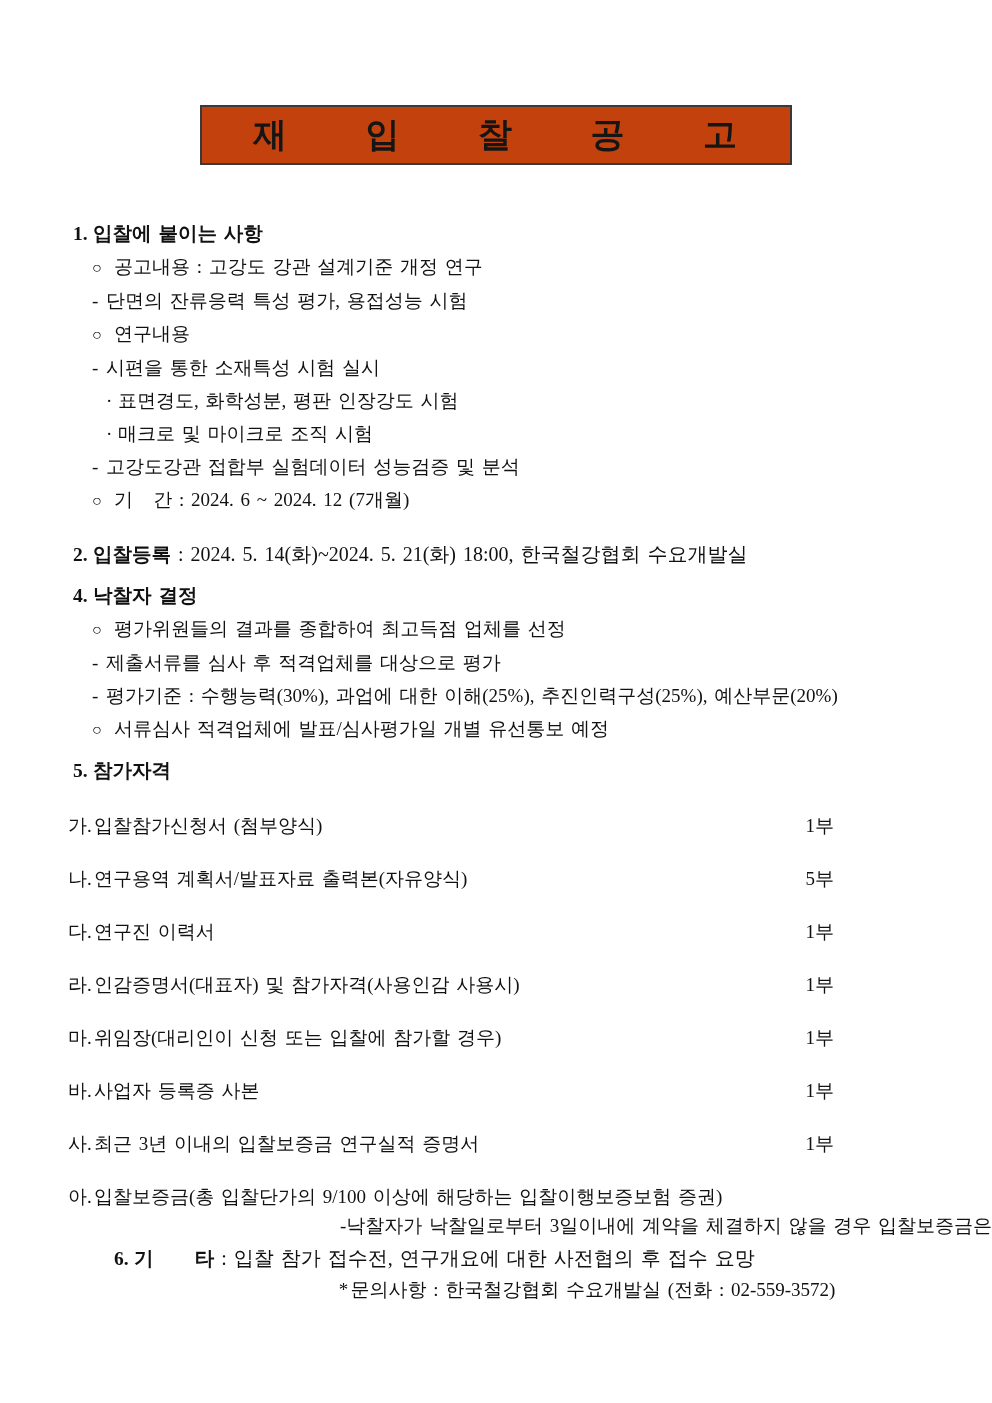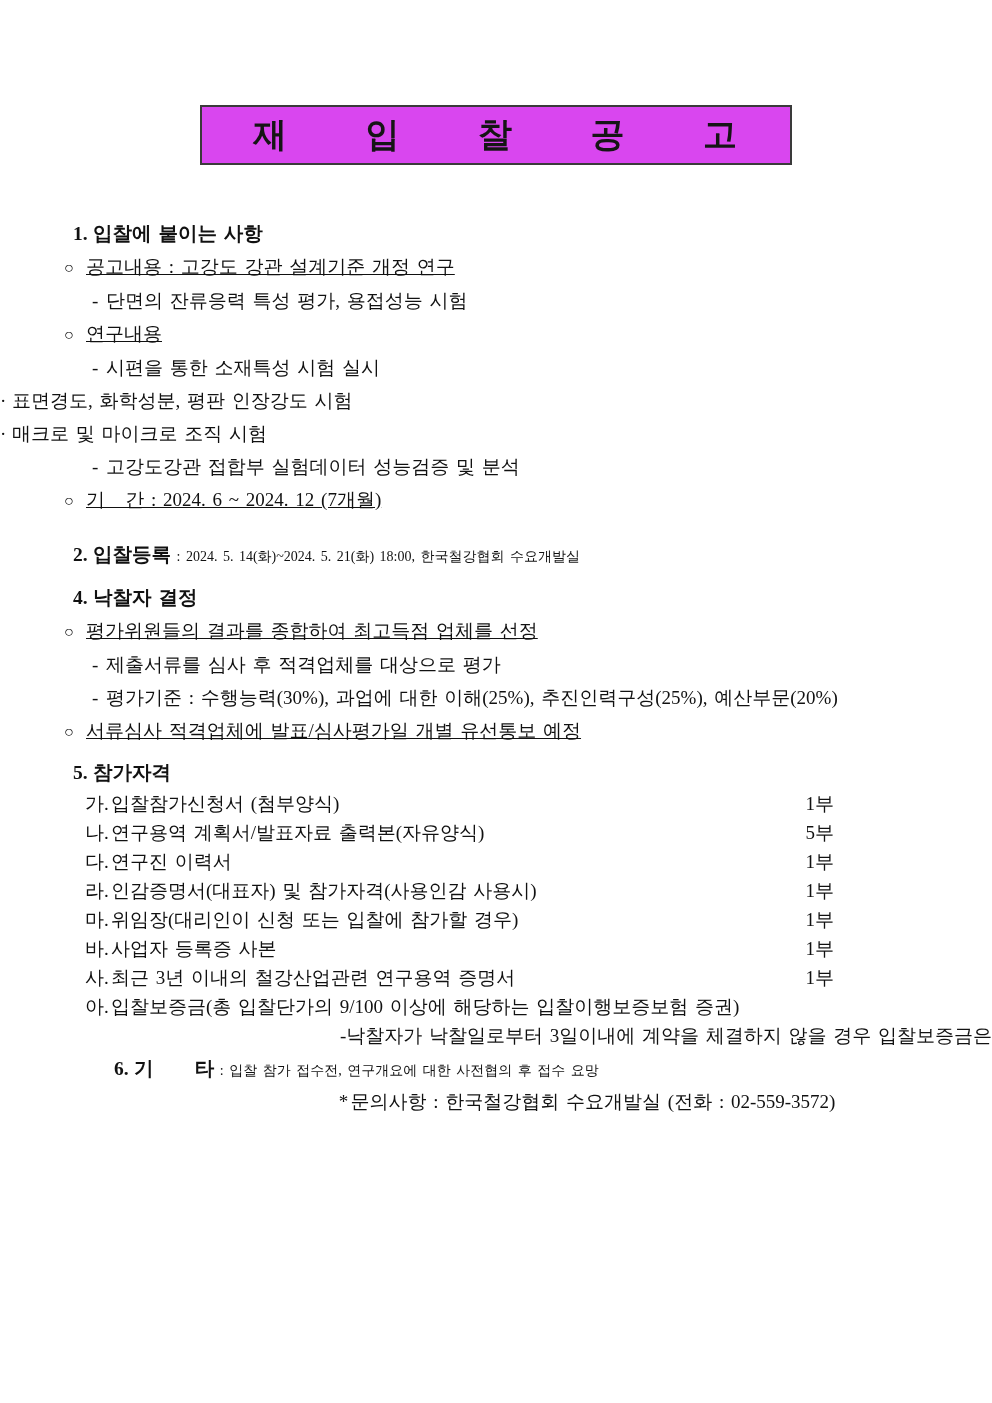--- a/index.html
+++ b/index.html
@@ -15,7 +15,7 @@
     box-sizing:border-box;
     width:592px;height:60px;
     margin:105px auto 0 auto;
-    background:#d946ef;
+    background:#c2410c;
     border:2px solid #3a3a3a;
     text-align:center;
     line-height:56px;

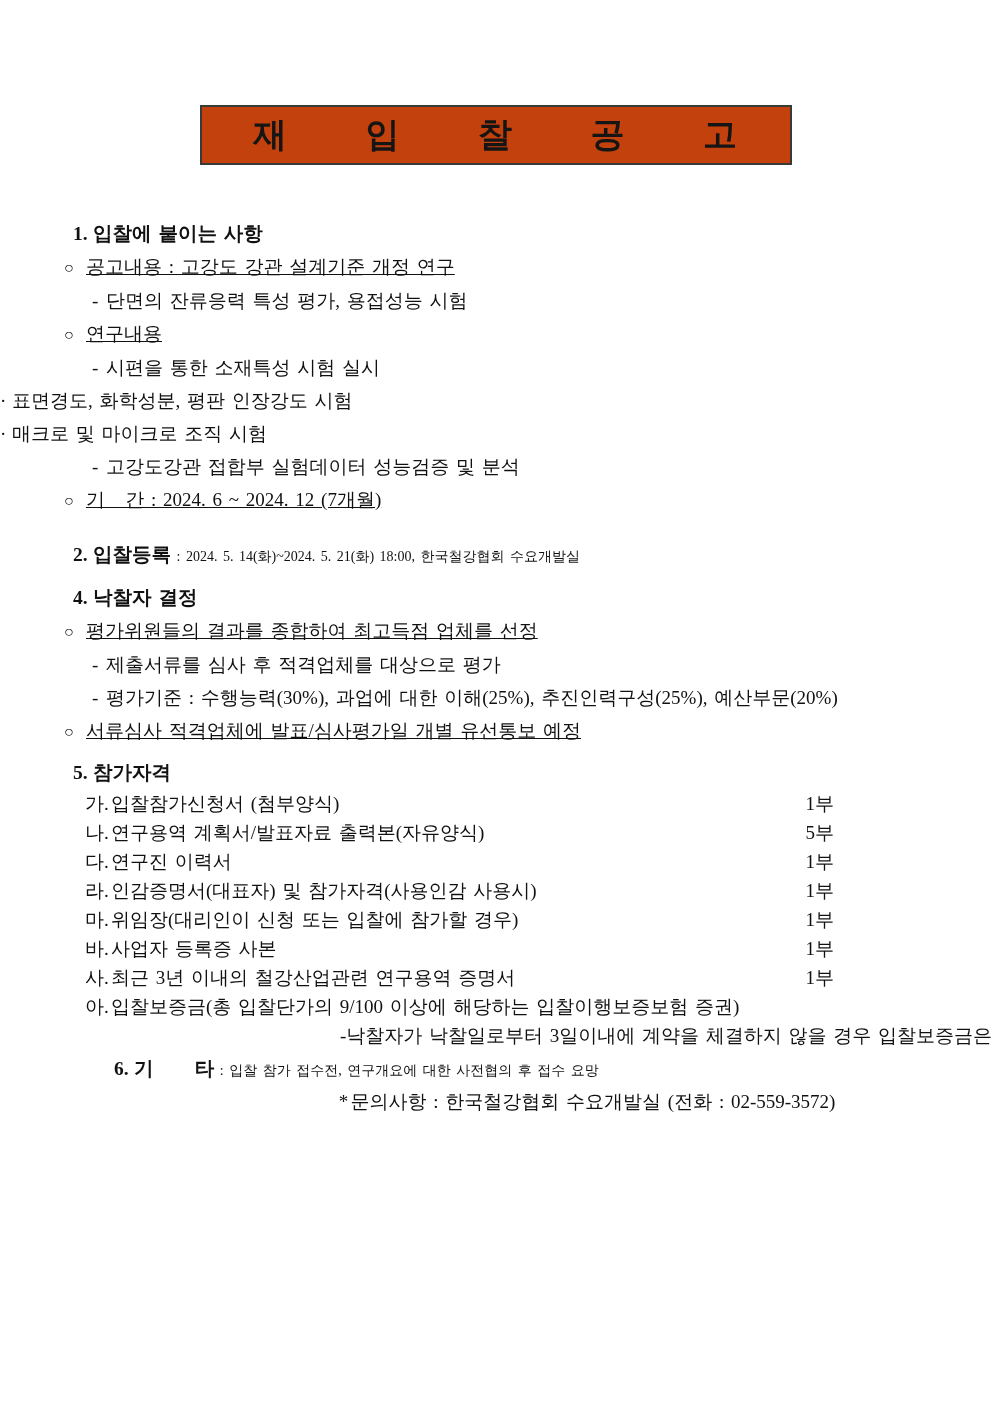--- a/index.html
+++ b/index.html
@@ -43,7 +43,7 @@
   .heading .num,.heading .ttl{font-weight:bold;font-size:19.5px;}
   .heading .num{display:inline-block;width:20px;}
   .heading .inline{font-weight:normal;font-size:14px;}
-  .lvl1{padding-left:64px;text-decoration:underline;}
+  .lvl1{padding-left:92px;}
   .lvl2{padding-left:92px;}
   .lvl3{}
   .marker{display:inline-block;}

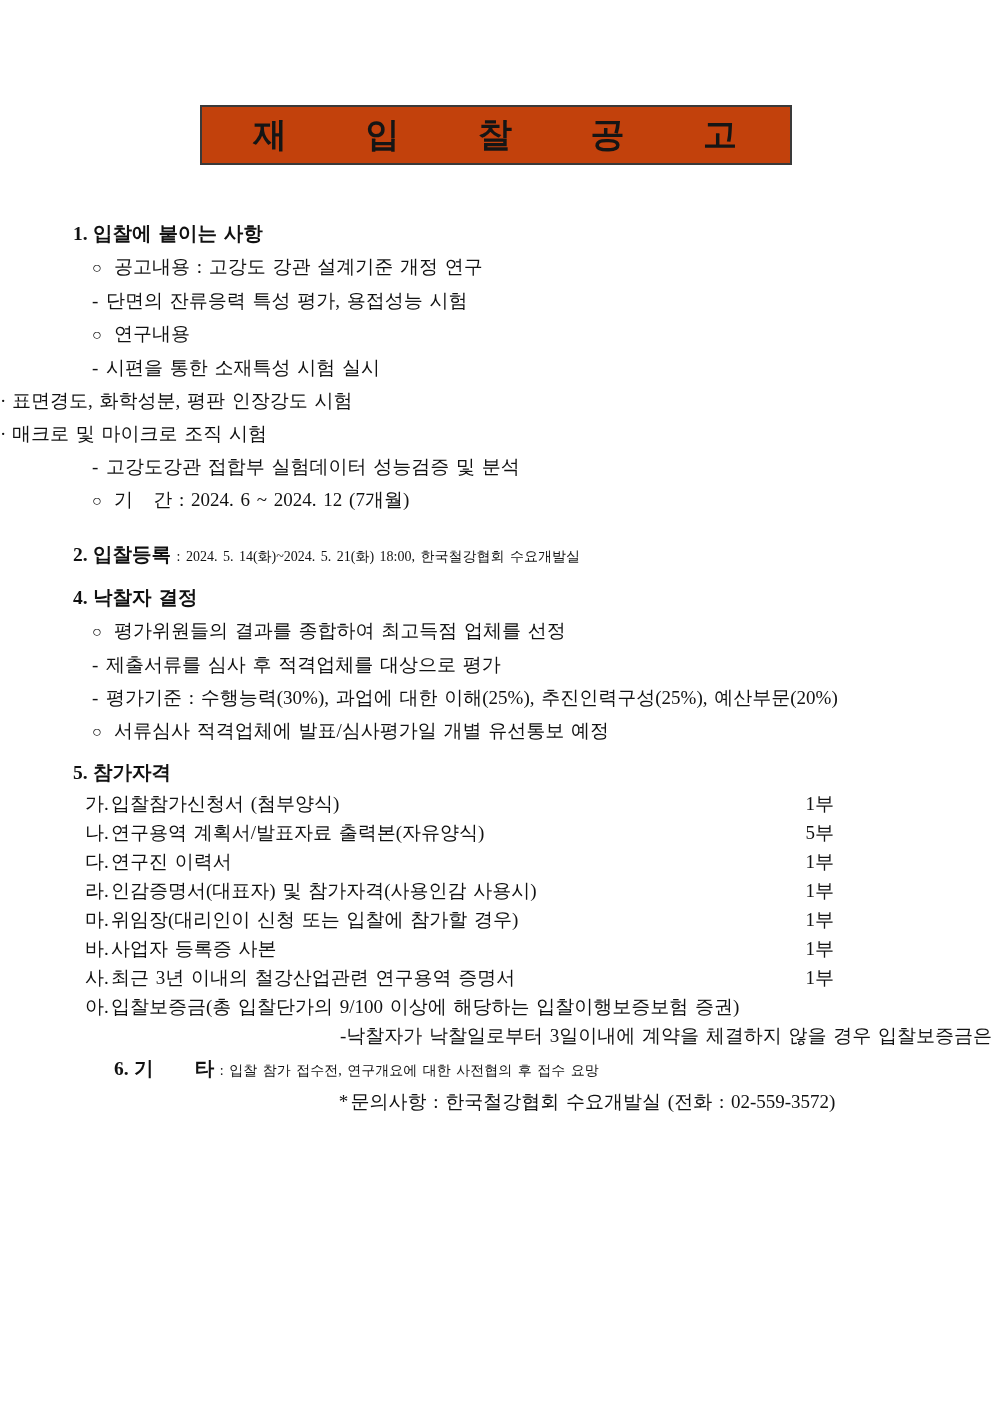--- a/index.html
+++ b/index.html
@@ -45,7 +45,7 @@
   .heading .inline{font-weight:normal;font-size:14px;}
   .lvl1{padding-left:92px;}
   .lvl2{padding-left:92px;}
-  .lvl3{}
+  .lvl3{padding-left:106px;}
   .marker{display:inline-block;}
   .m1{width:22px;font-size:16px;}
   .m2{width:14px;}

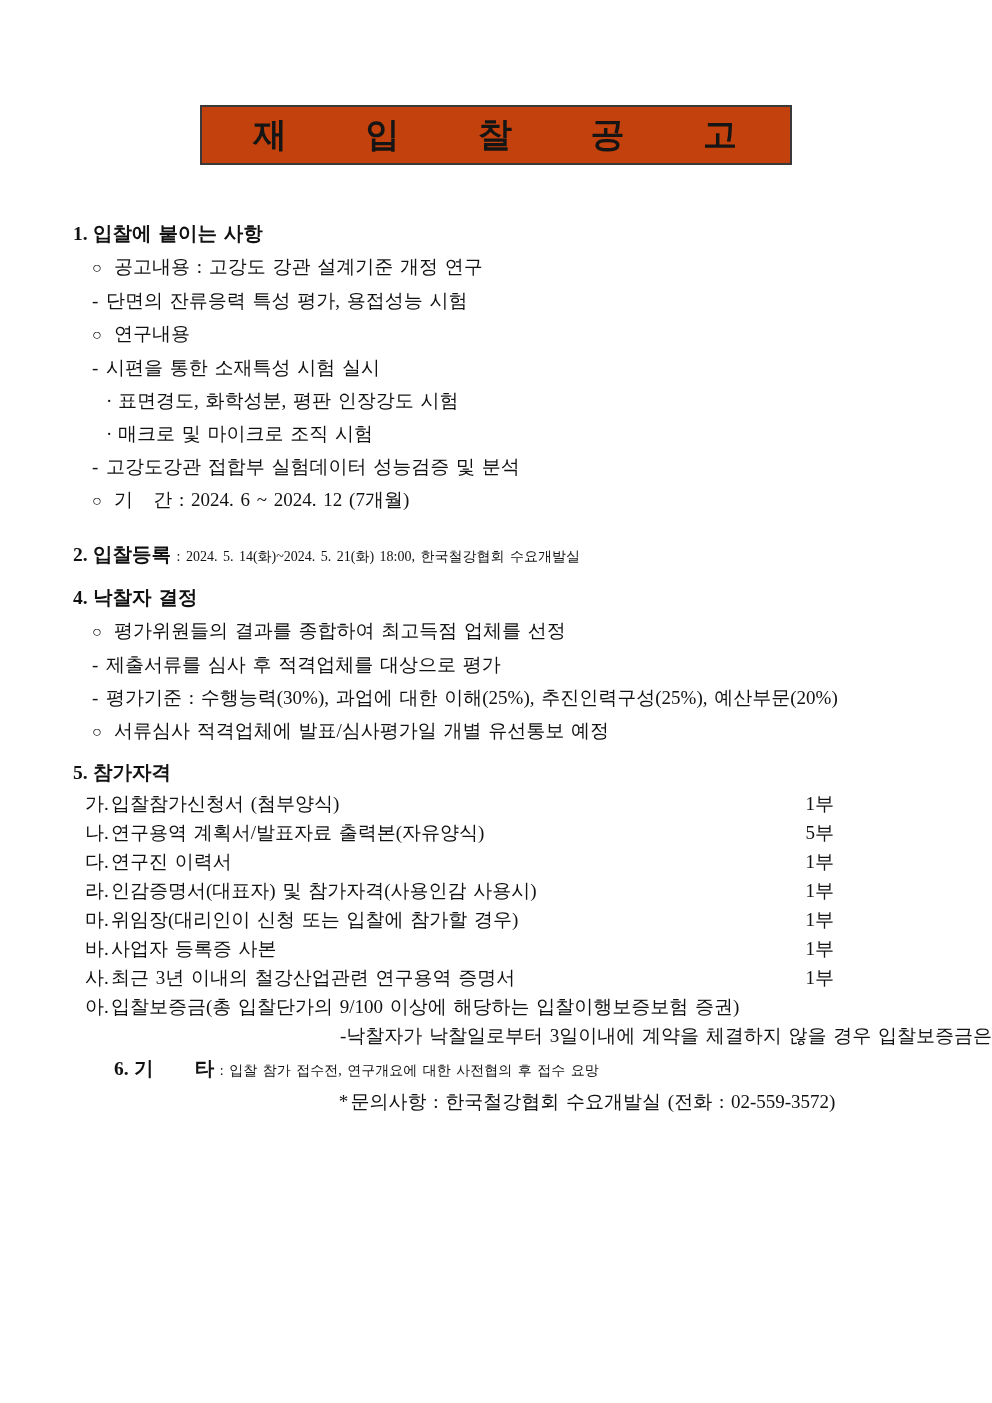--- a/index.html
+++ b/index.html
@@ -42,7 +42,7 @@
   .heading{padding-left:73px;}
   .heading .num,.heading .ttl{font-weight:bold;font-size:19.5px;}
   .heading .num{display:inline-block;width:20px;}
-  .heading .inline{font-weight:normal;font-size:14px;}
+  .heading .inline{font-weight:normal;font-size:20px;}
   .lvl1{padding-left:92px;}
   .lvl2{padding-left:92px;}
   .lvl3{padding-left:106px;}

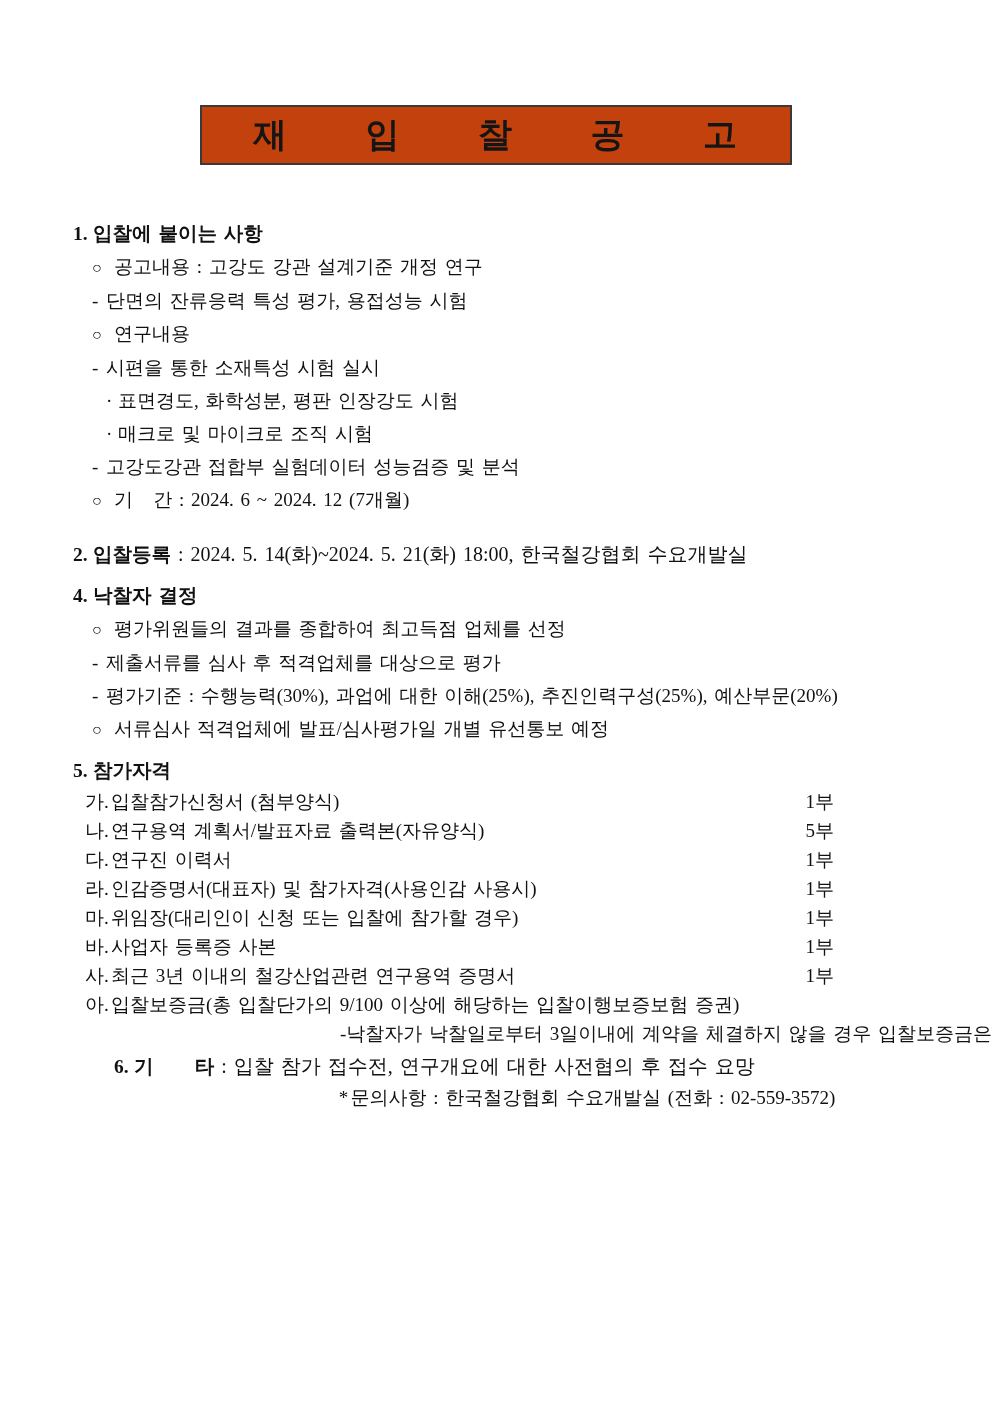--- a/index.html
+++ b/index.html
@@ -50,7 +50,7 @@
   .m1{width:22px;font-size:16px;}
   .m2{width:14px;}
   .m3{width:12px;}
-  .item{padding-left:85px;line-height:29px;}
+  .item{padding-left:68px;line-height:29px;margin-top:24px;}
   .ilabel{display:inline-block;width:26px;}
   .count{position:absolute;right:158px;top:0;}
   .subnote{padding-left:100px;line-height:29px;text-align:right;}

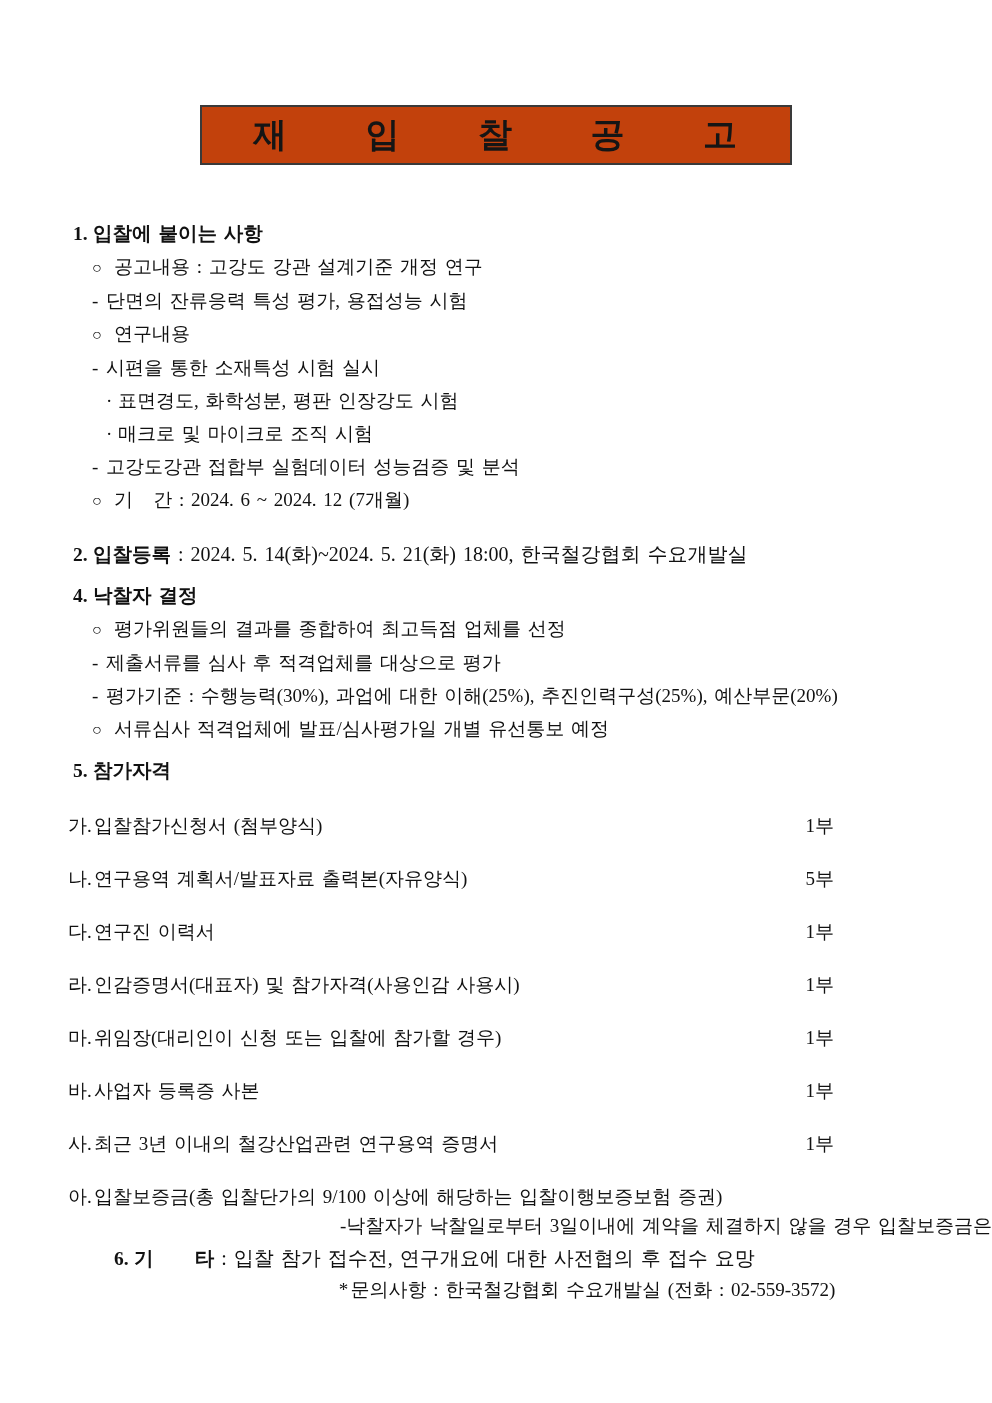--- a/index.html
+++ b/index.html
@@ -105,7 +105,7 @@
         <div class="line item"><span class="ilabel">라.</span><span class="txt">인감증명서(대표자) 및 참가자격(사용인감 사용시)</span><span class="count">1부</span></div>
         <div class="line item"><span class="ilabel">마.</span><span class="txt">위임장(대리인이 신청 또는 입찰에 참가할 경우)</span><span class="count">1부</span></div>
         <div class="line item"><span class="ilabel">바.</span><span class="txt">사업자 등록증 사본</span><span class="count">1부</span></div>
-        <div class="line item"><span class="ilabel">사.</span><span class="txt">최근 3년 이내의 철강산업관련 연구용역 증명서</span><span class="count">1부</span></div>
+        <div class="line item"><span class="ilabel">사.</span><span class="txt">최근 3년 이내의 입찰보증금 연구실적 증명서</span><span class="count">1부</span></div>
         <div class="line item"><span class="ilabel">아.</span><span class="txt">입찰보증금(총 입찰단가의 9/100 이상에 해당하는 입찰이행보증보험 증권)</span></div>
         <div class="line subnote"><span class="marker">-</span><span class="txt">낙찰자가 낙찰일로부터 3일이내에 계약을 체결하지 않을 경우 입찰보증금은</span></div>
       </div>

